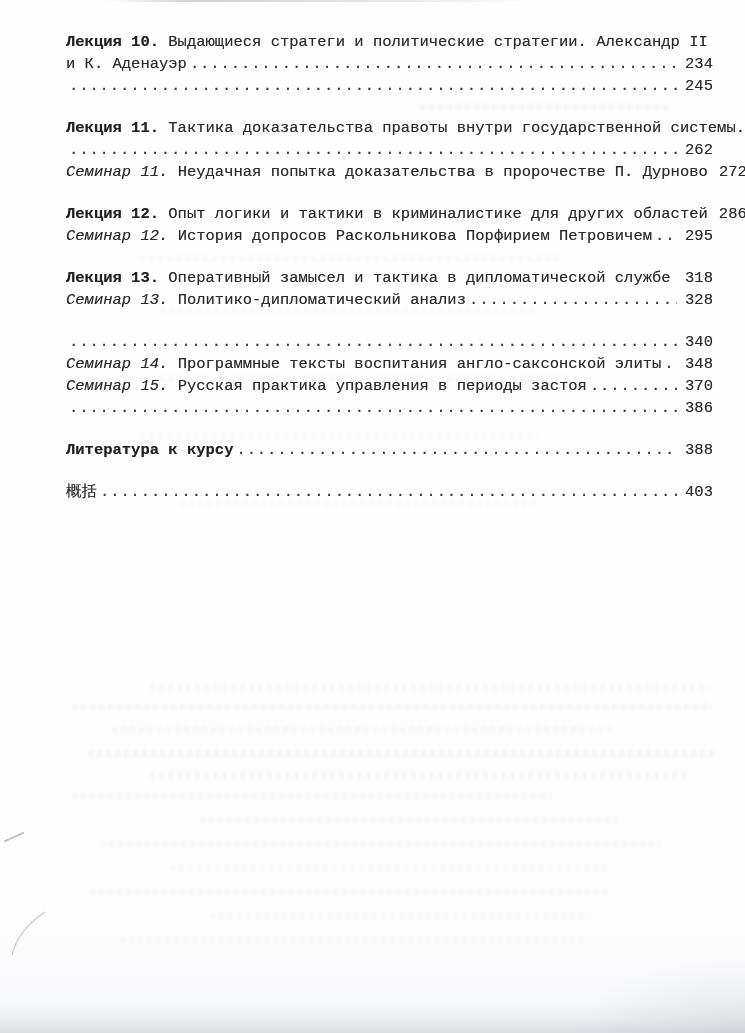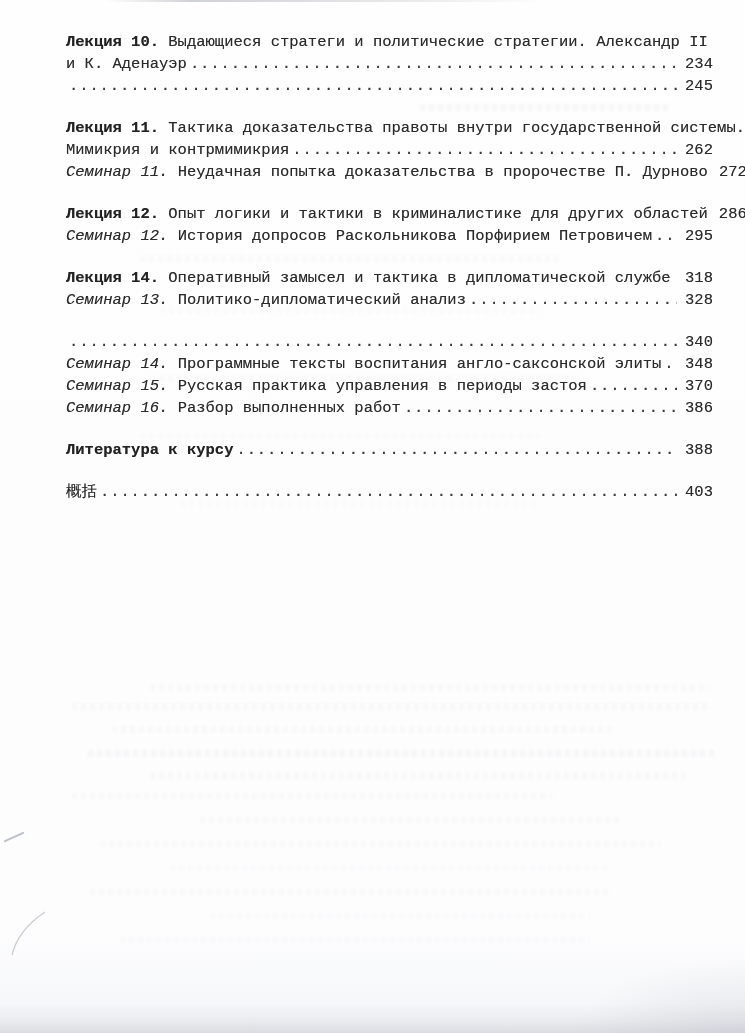--- a/index.html
+++ b/index.html
@@ -126,7 +126,6 @@
       <span class="txt"><span class="b">Лекция 11.</span><span> Тактика доказательства правоты внутри государственной системы.</span></span>
     </div>
     <div class="line">
-      <span class="txt"><span>Мимикрия и контрмимикрия</span></span>
       <span class="dots"></span>
       <span class="pg">262</span>
     </div>

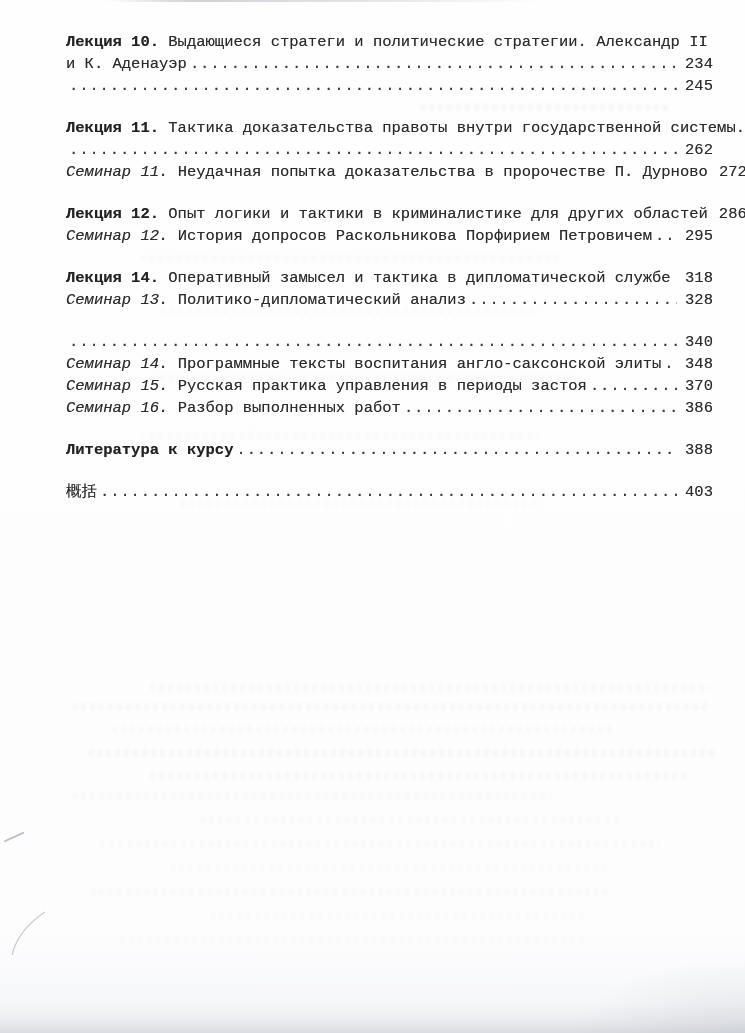--- a/index.html
+++ b/index.html
@@ -147,7 +147,7 @@
     </div>
 
     <div class="line gap">
-      <span class="txt"><span class="b">Лекция 14.</span><span> Оперативный замысел и тактика в дипломатической службе</span></span>
+      <span class="txt"><span class="b">Лекция 13.</span><span> Оперативный замысел и тактика в дипломатической службе</span></span>
       <span class="dots"></span>
       <span class="pg">318</span>
     </div>

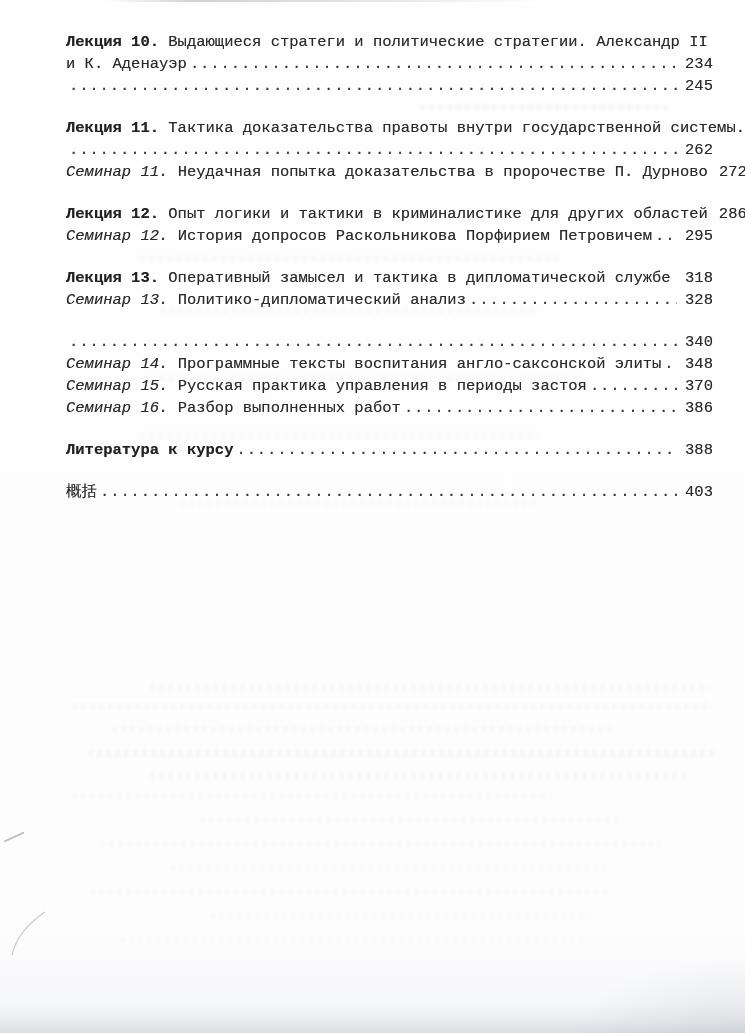--- a/index.html
+++ b/index.html
@@ -174,7 +174,6 @@
     </div>
 
     <div class="line">
-      <span class="txt"><span class="i">Семинар 16.</span><span> Разбор выполненных работ</span></span>
       <span class="dots"></span>
       <span class="pg">386</span>
     </div>

